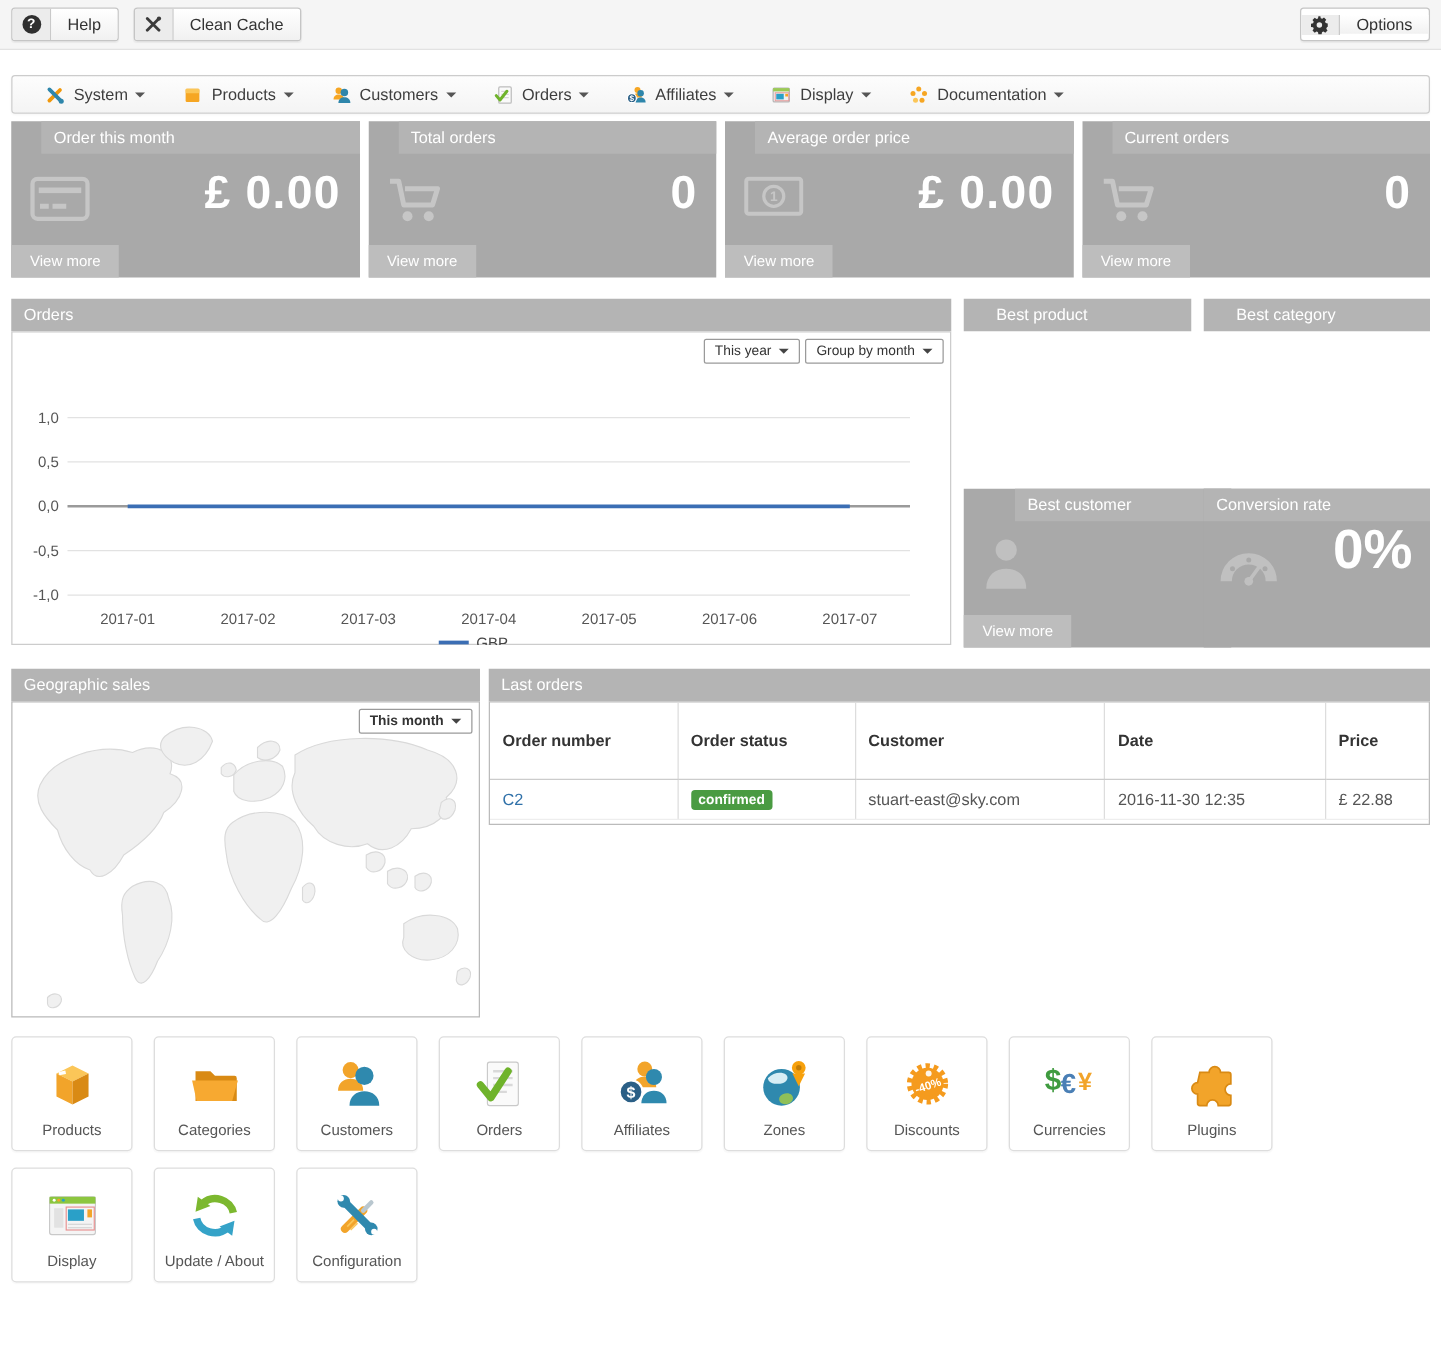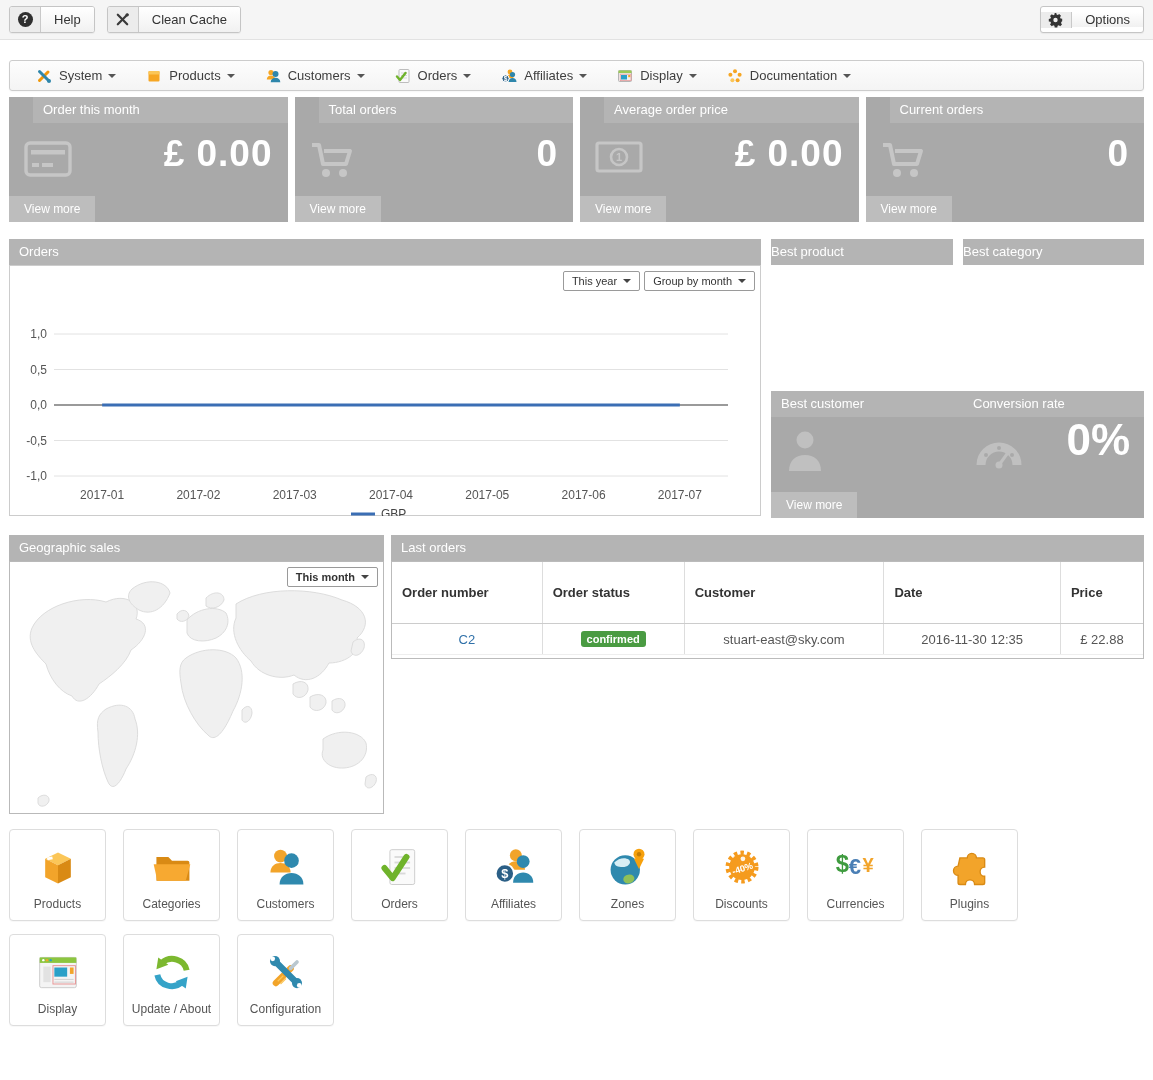--- a/index.html
+++ b/index.html
@@ -38,7 +38,7 @@
   #orders-chart { position:absolute; left:4px; top:0; }
 
   .right-col { position:relative; flex:1; height:279px; }
-  .half-head { position:absolute; top:0; height:26px; background:#b4b4b4; color:#fff; font-size:13px; line-height:26px; padding:0 0; }
+  .half-head { position:absolute; top:0; height:26px; background:#b4b4b4; color:#fff; font-size:13px; line-height:26px; padding:0 26px; }
   .bp-head { left:0; width:182px; }
   .bc-head { left:192px; right:0; }
   .best-customer { position:absolute; left:0; top:152px; width:214px; height:127px; background:#a9a9a9; }

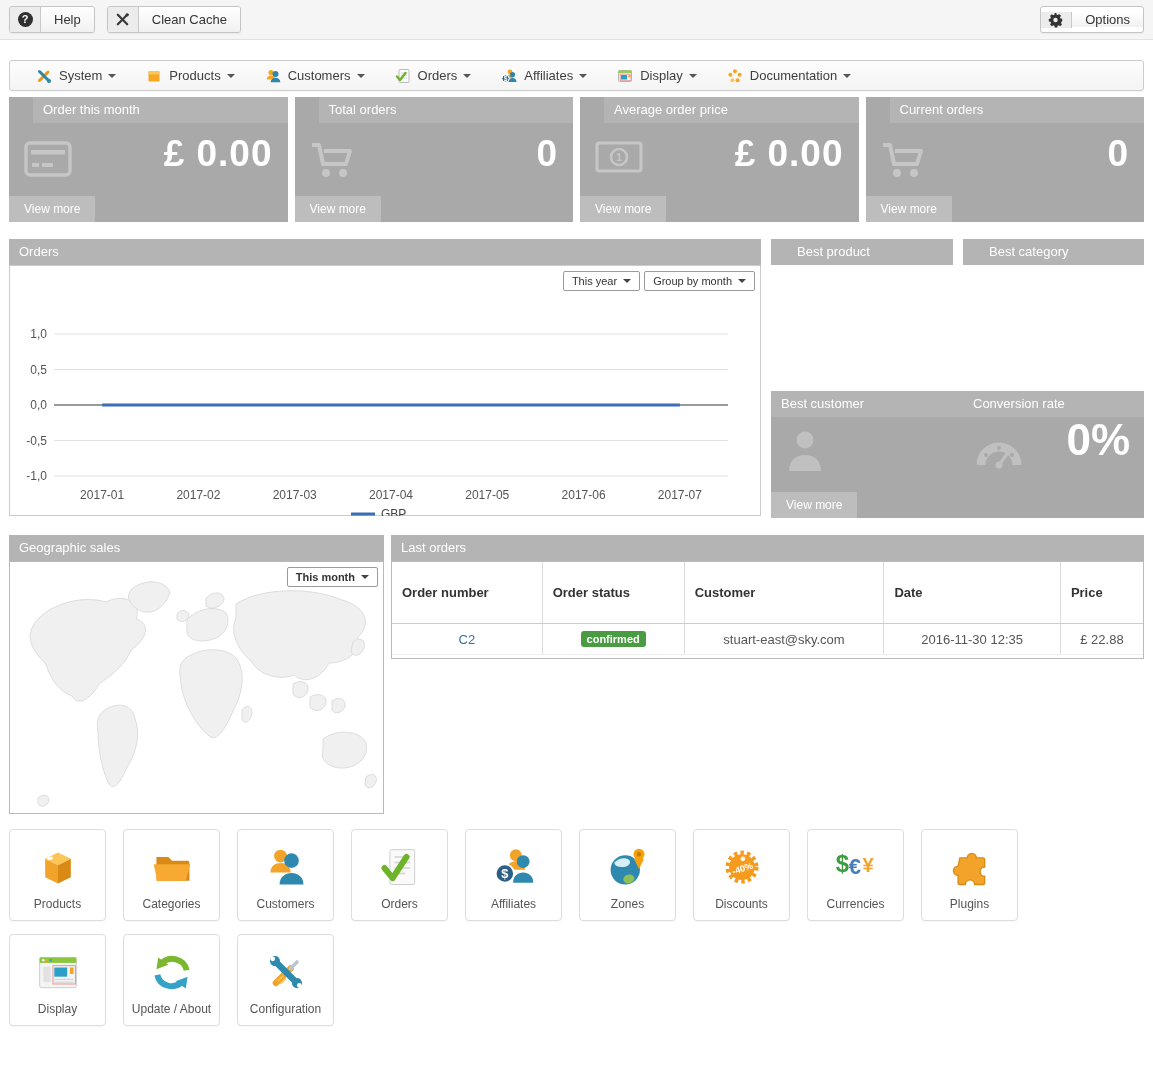--- a/index.html
+++ b/index.html
@@ -41,7 +41,7 @@
   .half-head { position:absolute; top:0; height:26px; background:#b4b4b4; color:#fff; font-size:13px; line-height:26px; padding:0 26px; }
   .bp-head { left:0; width:182px; }
   .bc-head { left:192px; right:0; }
-  .best-customer { position:absolute; left:0; top:152px; width:214px; height:127px; background:#a9a9a9; }
+  .best-customer { position:absolute; left:0; top:152px; width:214px; height:127px; background:#a9a9a9;padding-left:41px; }
   .conversion { position:absolute; left:192px; right:0; top:152px; height:127px; background:#a9a9a9; }
   .bc-person { position:absolute; left:14px; top:38px; }
   .cv-gauge { position:absolute; left:13px; top:42px; }

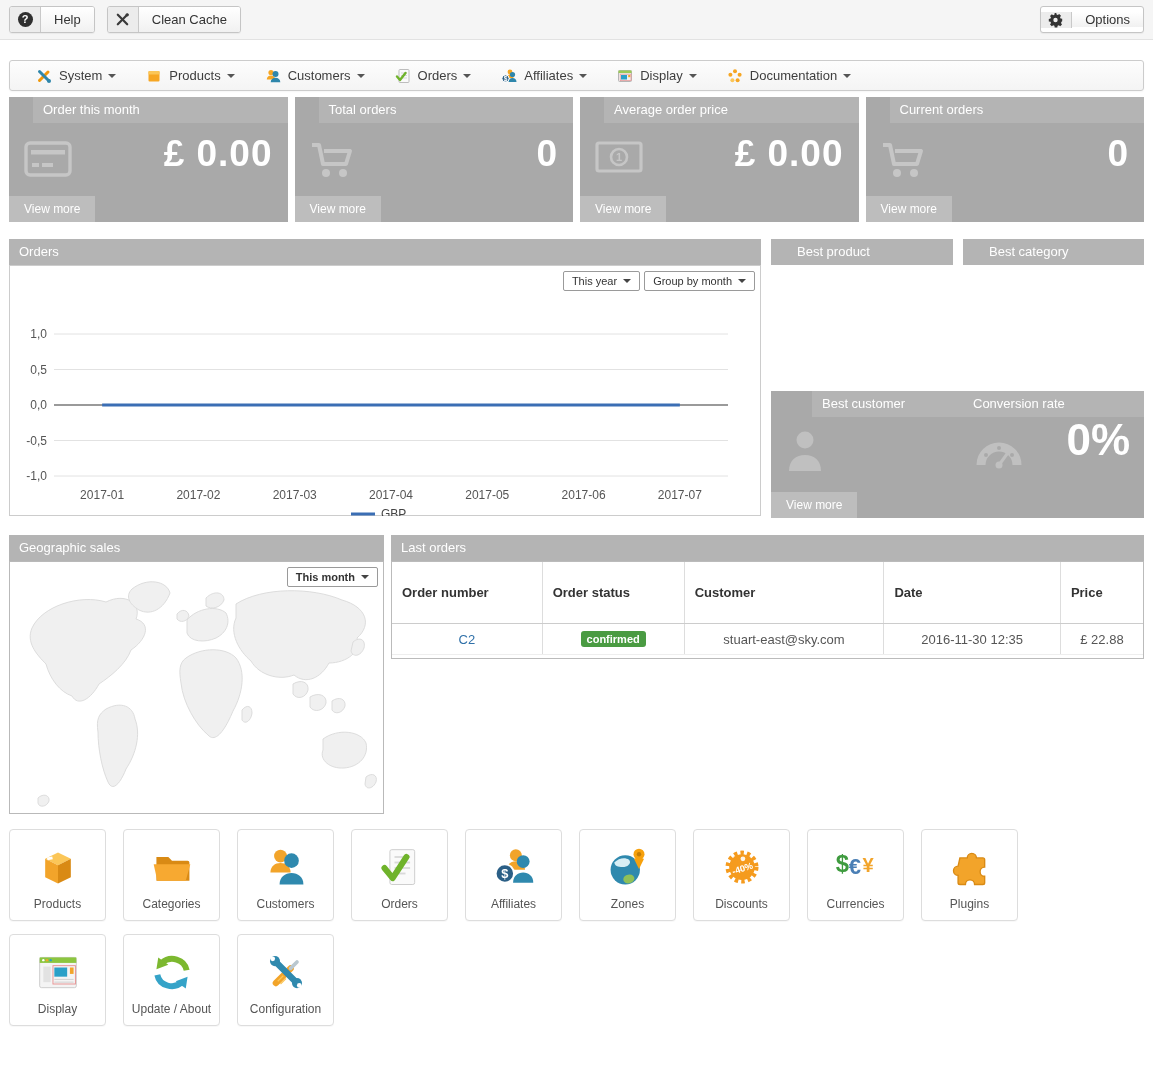--- a/index.html
+++ b/index.html
@@ -58,7 +58,7 @@
   .lo-wrap { border:1px solid #bbb; background:#fff; padding-bottom:3px; }
   table.lo { width:100%; border-collapse:collapse; font-size:13px; }
   table.lo th { text-align:left; font-weight:bold; color:#333; padding:23px 10px; border-right:1px solid #ddd; border-bottom:1px solid #ccc; }
-  table.lo td { padding:7px 10px; border-right:1px solid #ddd; border-bottom:1px solid #eee; color:#555;text-align:center; }
+  table.lo td { padding:7px 10px; border-right:1px solid #ddd; border-bottom:1px solid #eee; color:#555; }
   table.lo th:last-child, table.lo td:last-child { border-right:none; }
   .order-link { color:#3071a9; cursor:pointer; }
   .badge { display:inline-block; background:#4a9b42; color:#fff; font-size:11px; font-weight:bold; padding:2px 6px; border-radius:3px; }

